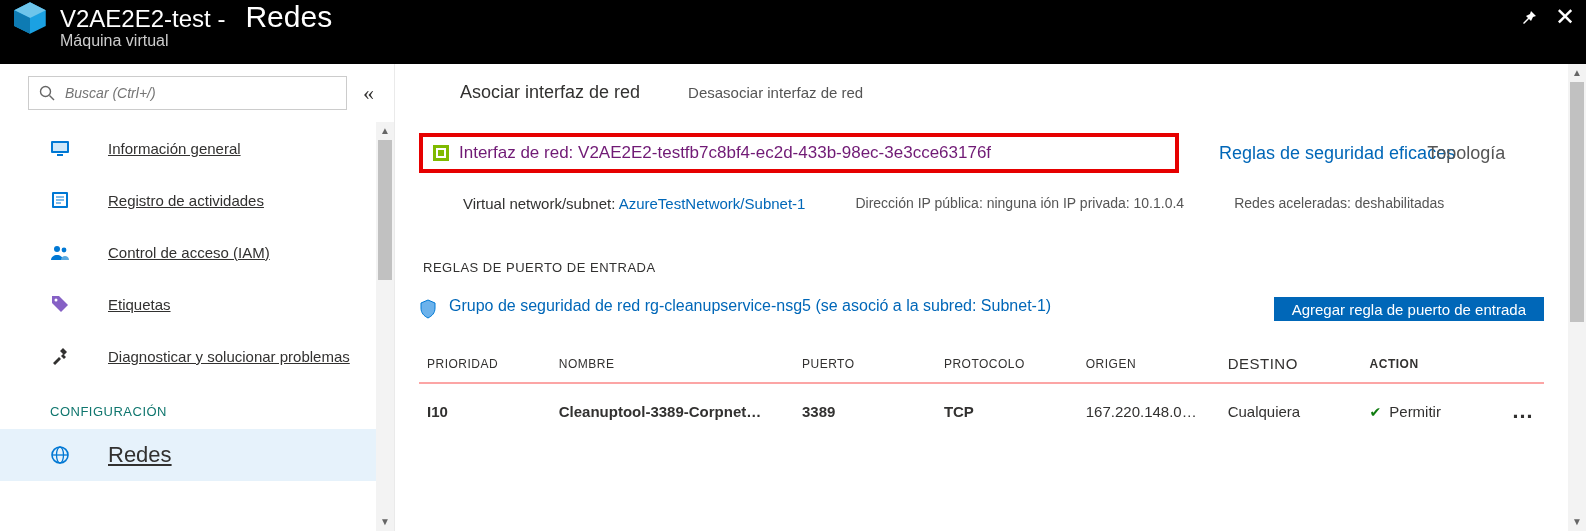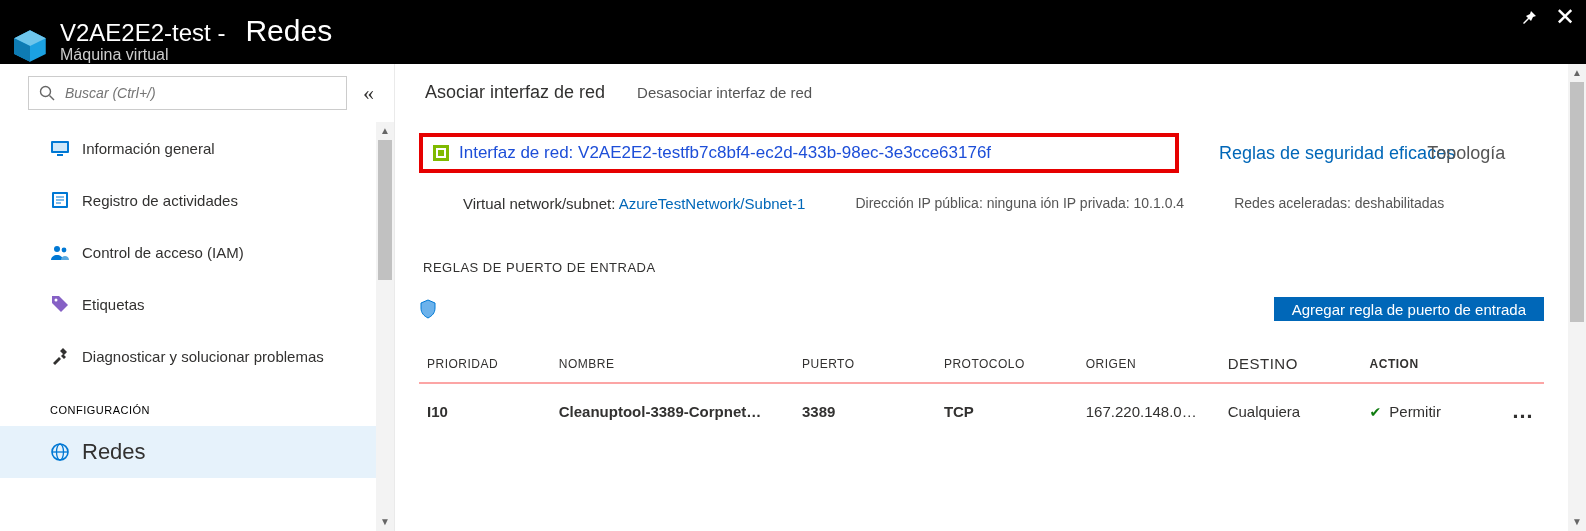--- a/index.html
+++ b/index.html
@@ -5,7 +5,7 @@
     * { margin: 0; padding: 0; box-sizing: border-box; font-family: "Segoe UI", Arial, sans-serif; }
     body { width: 1586px; height: 531px; overflow: hidden; background: #fff; font-size: 14px; color: #323130; }
 
-    .header { height: 64px; background: #000; color: #fff; display: flex; align-items: flex-end; padding: 0 12px; position: relative; }
+    .header { height: 64px; background: #000; color: #fff; display: flex; align-items: flex-start; padding: 0 12px; position: relative; }
     .cube-icon { width: 36px; height: 36px; margin-right: 12px; display:flex; align-items:center; justify-content:center; }
     .title-block { display: flex; flex-direction: column; }
     .title-line { display: flex; align-items: baseline; gap: 16px; }

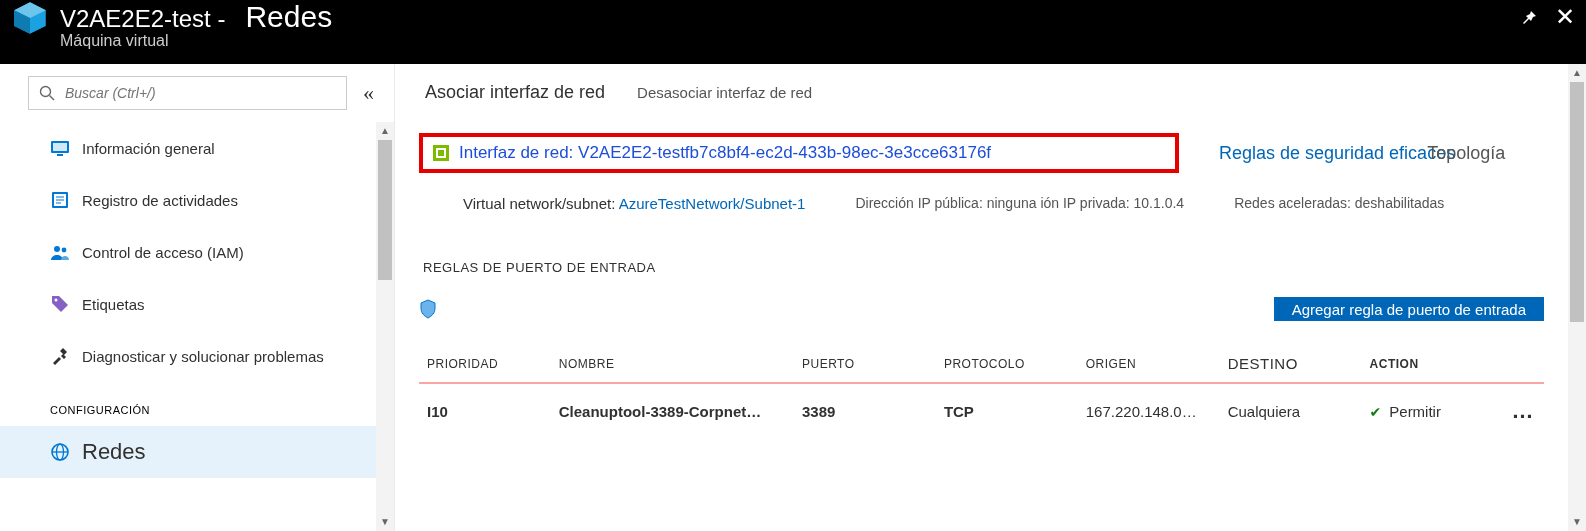--- a/index.html
+++ b/index.html
@@ -45,7 +45,7 @@
     .main-scroll .track { flex:1; position:relative; }
     .main-scroll .thumb { position:absolute; left:2px; right:2px; top:0; height:240px; background:#c1c1c1; cursor:pointer; }
 
-    .tab-row { display: flex; gap: 32px; align-items: center; padding-left: 6px; margin-bottom: 30px; }
+    .tab-row { display: flex; gap: 48px; align-items: center; padding-left: 6px; margin-bottom: 30px; margin-left: 35px; }
     .tab { font-size: 18px; color: #323130; cursor: pointer; }
     .tab.inactive { font-size: 15px; color:#555; }
 

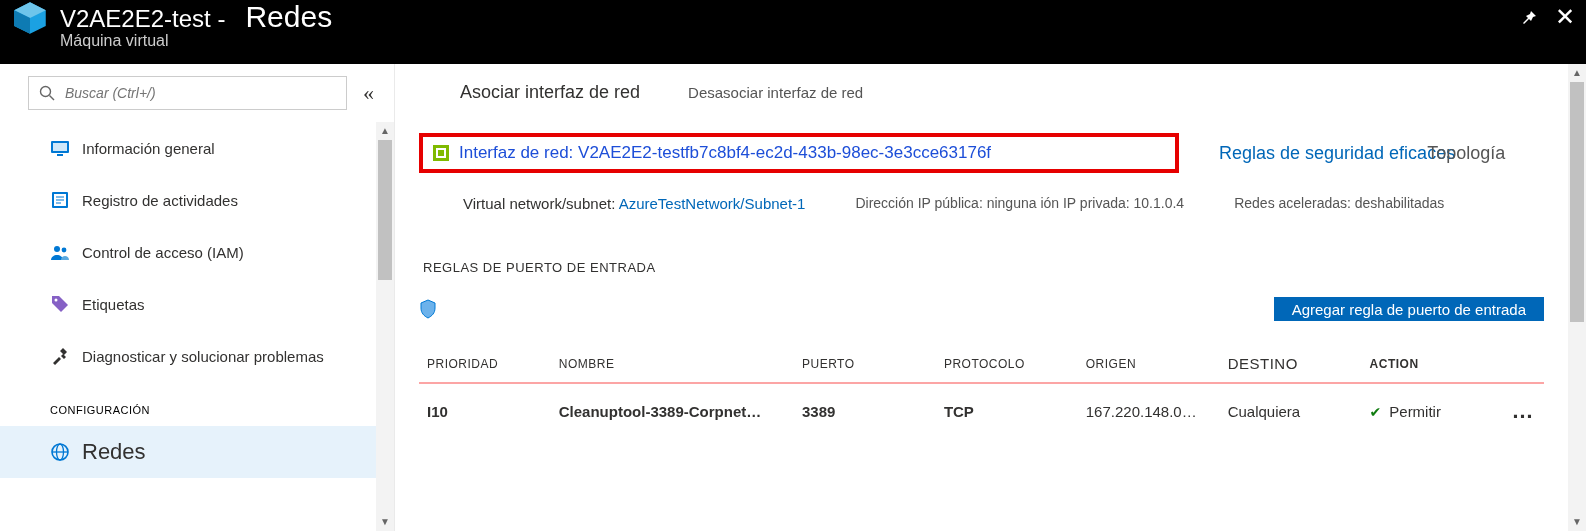--- a/index.html
+++ b/index.html
@@ -31,7 +31,7 @@
     .nav-scroll .track { flex:1; position:relative; }
     .nav-scroll .thumb { position:absolute; left:2px; right:2px; top:0; height:140px; background:#c1c1c1; cursor:pointer; }
 
-    .nav-item { display: flex; align-items: center; height: 52px; padding-left: 50px; gap: 12px; cursor: pointer; font-size: 15px; color:#323130; }
+    .nav-item { display: flex; align-items: center; height: 52px; padding-left: 50px; gap: 38px; cursor: pointer; font-size: 15px; color:#323130;text-decoration:underline; }
     .nav-item.active { background: #e6f2fb; font-size: 22px; color:#323130; font-weight: 300; }
     .nav-item.active .nav-icon { color:#0078d4; }
     .nav-icon { width: 20px; height: 20px; display:flex; align-items:center; justify-content:center; color:#0078d4; }

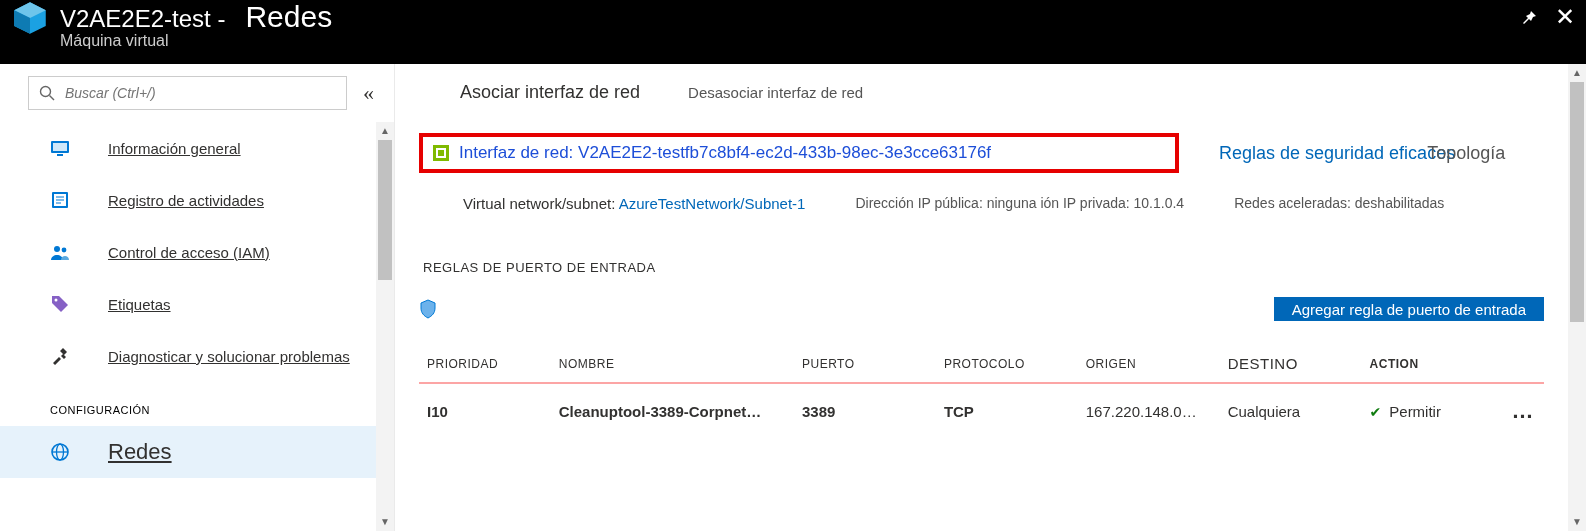--- a/index.html
+++ b/index.html
@@ -52,7 +52,7 @@
     .nic-row { display: flex; align-items: center; gap: 40px; margin-bottom: 22px; }
     .nic-box { border: 4px solid #e60000; padding: 6px 14px 6px 10px; display: flex; align-items: center; gap: 10px; width: 760px; }
     .nic-icon { width: 16px; height: 16px; }
-    .nic-link { color: #1d4ed8; font-size: 17px; cursor: pointer; }
+    .nic-link { color: #701a75; font-size: 17px; cursor: pointer; }
     .right-links { display:flex; gap: 16px; font-size:18px; color:#0067b8; position:relative; }
     .overlap { color:#555; margin-left:-44px; }
 

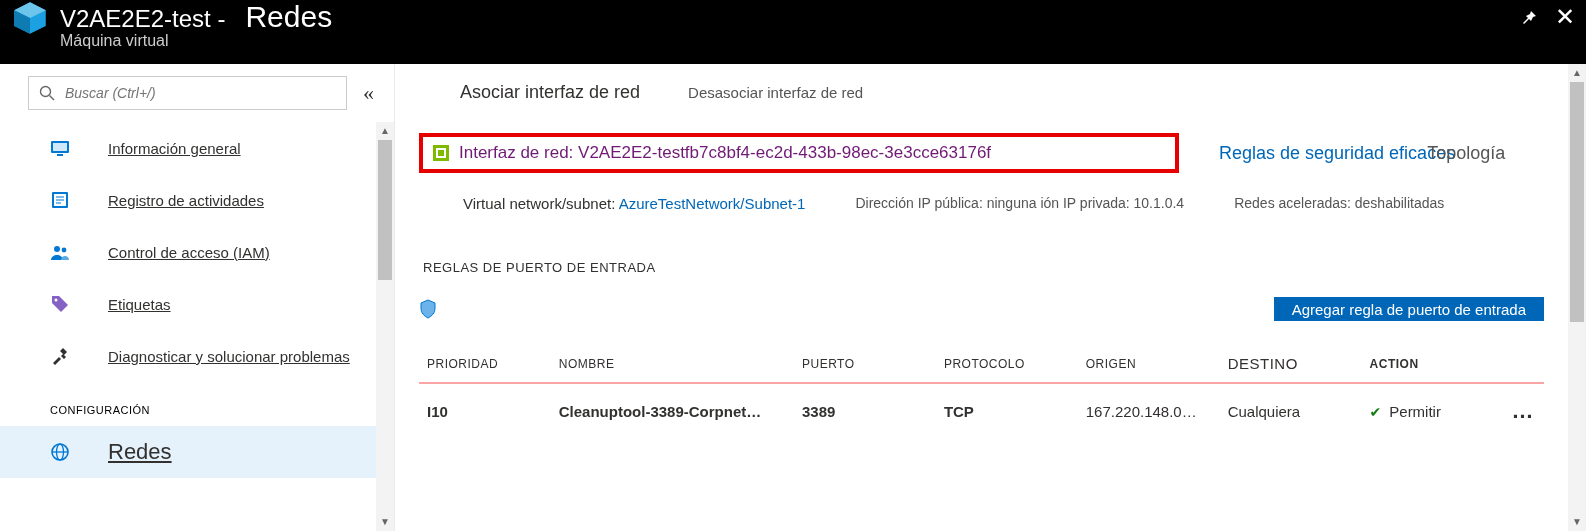--- a/index.html
+++ b/index.html
@@ -250,6 +250,7 @@
                 <path d="M9 1l7 3v5c0 5-3 8-7 10-4-2-7-5-7-10V4l7-3z"></path>
               </svg></span>
           <div>
+            <div class="nsg-link">Grupo de seguridad de red rg-cleanupservice-nsg5 (se asoció a la subred: Subnet-1)</div>
           </div>
         </div>
         <button class="add-rule-btn">Agregar regla de puerto de entrada</button>

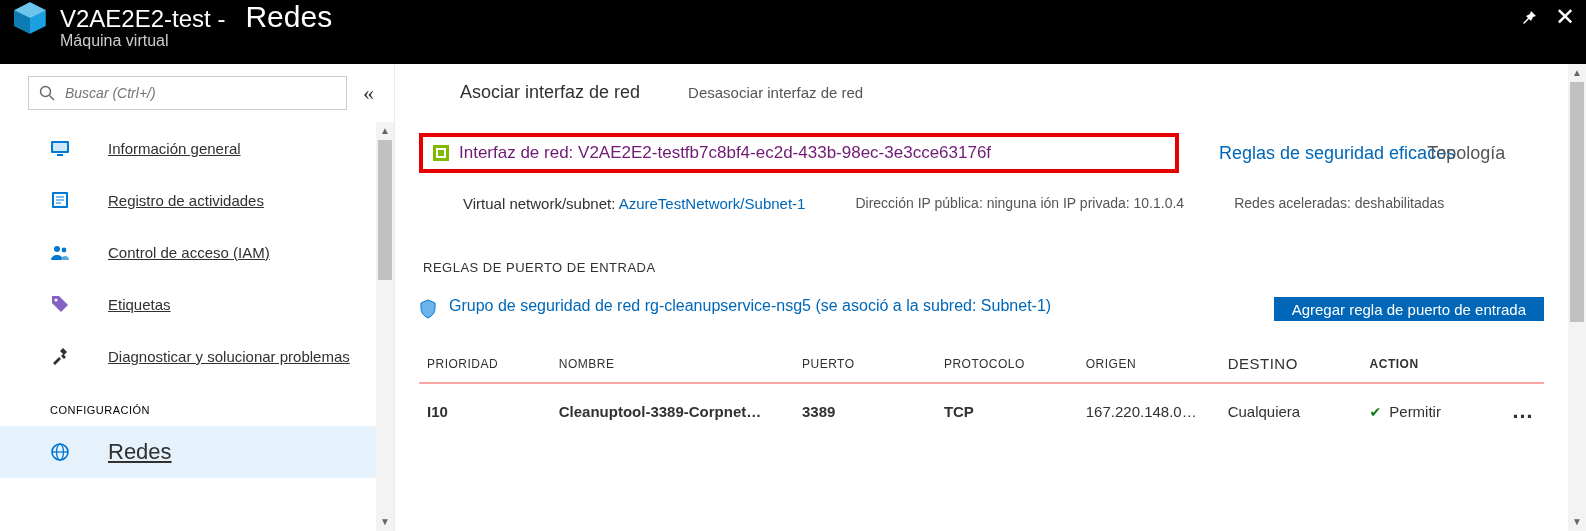--- a/index.html
+++ b/index.html
@@ -36,7 +36,7 @@
     .nav-item.active .nav-icon { color:#0078d4; }
     .nav-icon { width: 20px; height: 20px; display:flex; align-items:center; justify-content:center; color:#0078d4; }
     .nav-icon.gray { color:#323130; }
-    .section-label { padding: 22px 0 10px 50px; font-size: 11px; letter-spacing: .5px; color:#000000; }
+    .section-label { padding: 22px 0 10px 50px; font-size: 13px; letter-spacing: .5px; color:#0f766e; }
 
     .main { flex: 1; display: flex; position: relative; overflow: hidden; }
     .content { flex: 1; padding: 18px 24px 0 24px; overflow: hidden; position:relative; }

